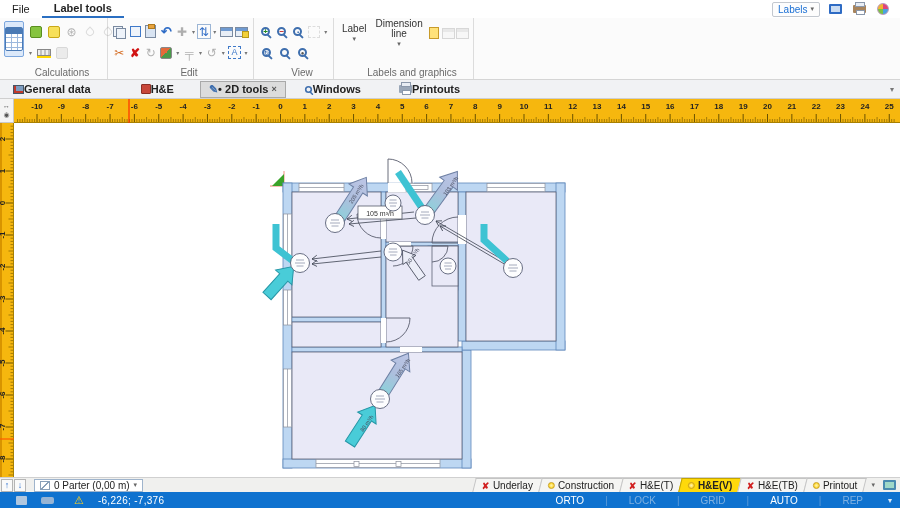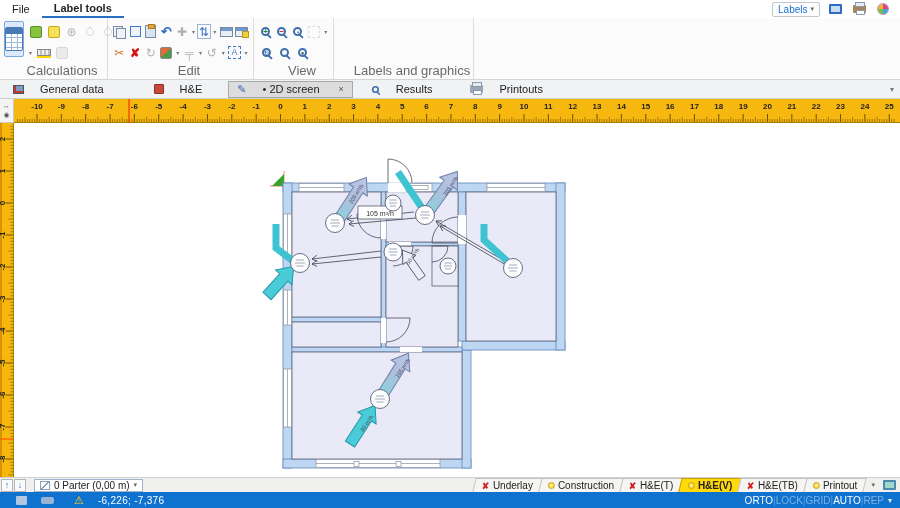--- a/index.html
+++ b/index.html
@@ -242,6 +242,25 @@
     </div>
 
     <div class="grp" style="width:140px;border-right:1px solid #dcdcdc">
+      <div class="rrow" style="height:24px">
+        <span class="txtbtn">
+            <span>Label</span>
+            <i class="chev">▾</i>
+          </span>
+        <span class="txtbtn" style="width:56px;text-align:center">
+            <span>Dimension line</span>
+            <i class="chev">▾</i>
+          </span>
+        <span class="ic">
+            <span class="ypage"></span>
+          </span>
+        <span class="ic dis">
+            <span class="tbl"></span>
+          </span>
+        <span class="ic dis">
+            <span class="tbl"></span>
+          </span>
+      </div>
       <div class="glabel">Labels and graphics</div>
     </div>
     <div style="flex:1"></div>

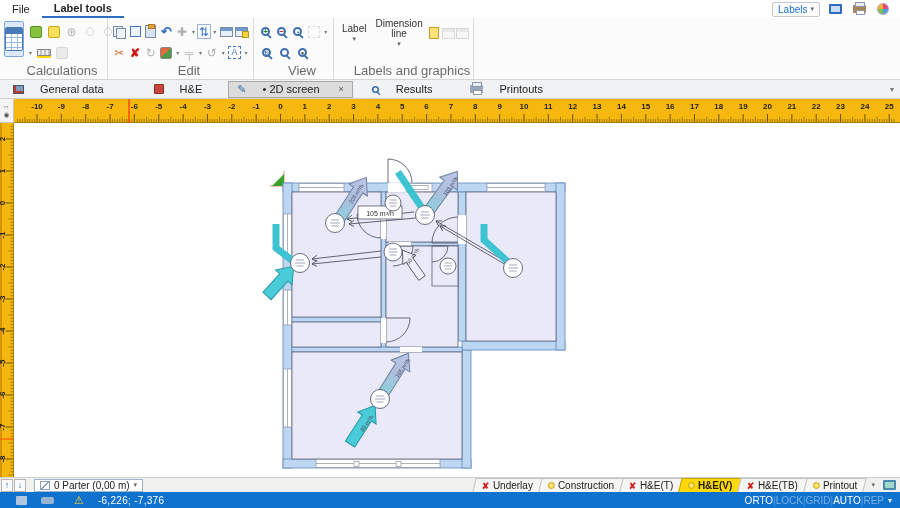--- a/index.html
+++ b/index.html
@@ -25,7 +25,7 @@
   
   #ribbon { position:absolute; left:0; top:18px; width:900px; height:62px; background:#fbfbfb; border-bottom:1px solid #d5d5d5; display:flex; }
   .grp { position:relative; height:100%; border-right:1px solid #dcdcdc; padding:3px 4px 14px 4px; }
-  .glabel { position:absolute; bottom:1px; left:0; right:0; text-align:center; font-size:13px; color:#6a6a6a;padding-left:17px; }
+  .glabel { position:absolute; bottom:1px; left:0; right:0; text-align:center; font-size:10px; color:#6a6a6a;padding-left:17px; }
   .rrow { display:flex; align-items:center; height:21px; gap:1px; }
   .ic { display:inline-flex; align-items:center; justify-content:center; width:17px; height:17px; font-size:12px; line-height:1; }
   .dis { opacity:.35; filter:grayscale(1); }

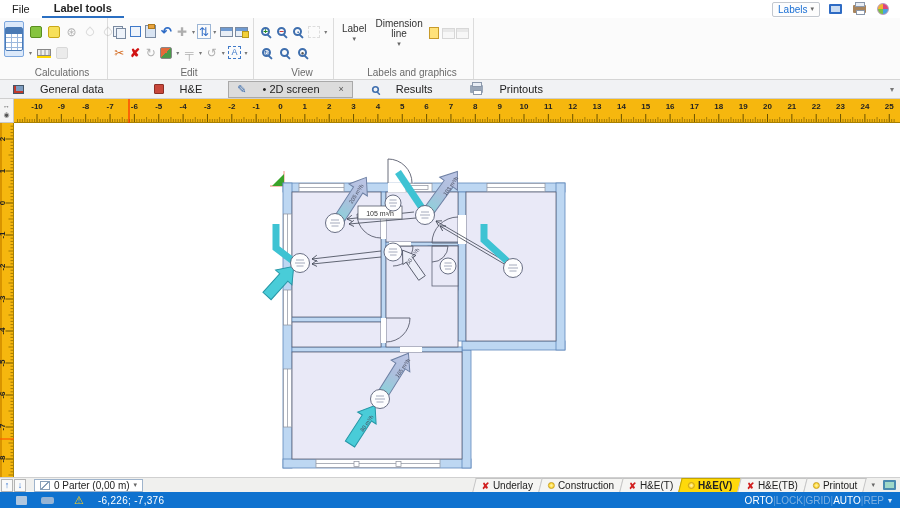--- a/index.html
+++ b/index.html
@@ -57,7 +57,7 @@
 
   
   #tabrow { position:absolute; left:0; top:80px; width:900px; height:19px; background:#f1f2f4; border-bottom:1px solid #cfcfcf; display:flex; align-items:center; padding-left:5px; gap:4px; }
-  .dtab { display:inline-flex; align-items:center; gap:16px; height:17px; padding:0 8px; cursor:default; }
+  .dtab { display:inline-flex; align-items:center; gap:0; height:17px; padding:0 8px; cursor:default;font-weight:bold; }
   .dtab.active { background:#dcdcdc; border:1px solid #a9a9a9; }
   .dtab .cl { font-size:9px; color:#555; margin-left:3px; }
   .ti-gd { width:11px; height:9px; background:#7d9cc0; border:1px solid #456; box-shadow:inset 2px -2px 0 #c0392b; }

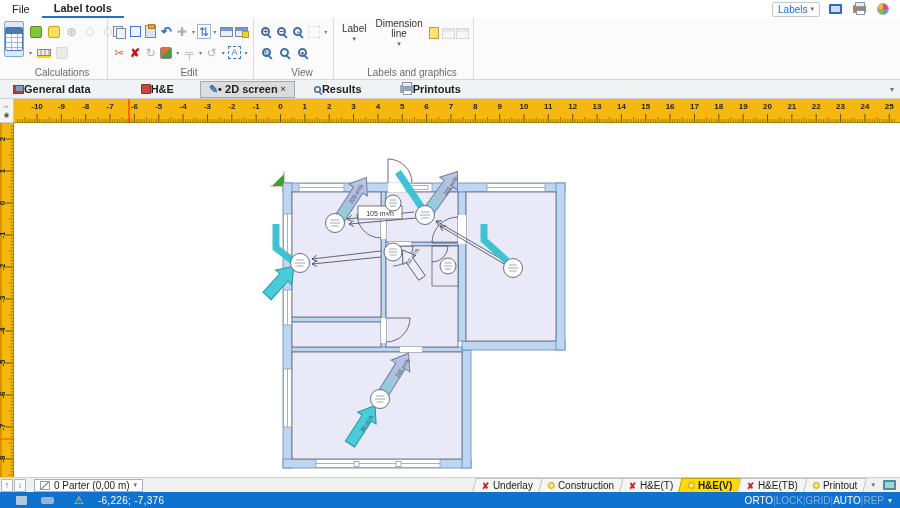--- a/index.html
+++ b/index.html
@@ -277,7 +277,7 @@
     </span>
     <span class="dtab active" style="margin-left:14px">
       <span class="ti-pc">✎</span>
-      <span><span>•</span> <span>2D screen</span></span>
+      <span><span>•</span> <span>2D tools</span></span>
       <span class="cl">×</span>
     </span>
     <span class="dtab" style="margin-left:6px">

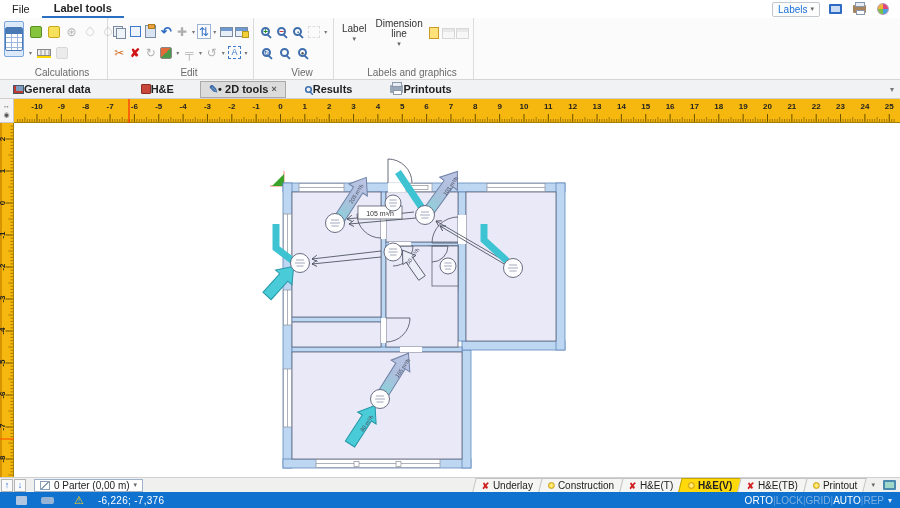--- a/index.html
+++ b/index.html
@@ -282,7 +282,7 @@
     </span>
     <span class="dtab" style="margin-left:6px">
       <span class="mag" style="transform:scale(.8)"></span>
-        <span>Results</span>
+        <span>Windows</span>
     </span>
     <span class="dtab" style="margin-left:18px">
       <span class="prn"></span>

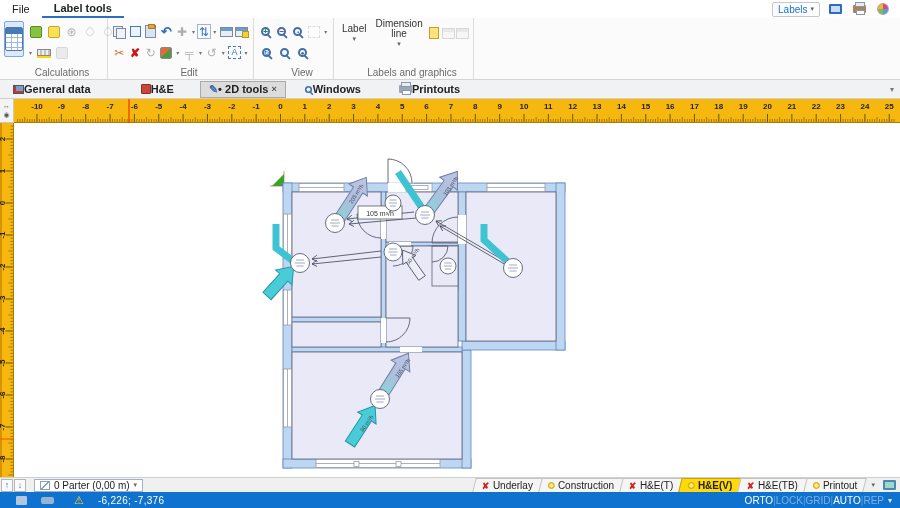--- a/index.html
+++ b/index.html
@@ -91,7 +91,7 @@
   .bb-ic2 { width:13px; height:7px; background:#b9c4d4; border-radius:2px; opacity:.8; margin-left:14px; }
   .warn { color:#ffd21e; font-size:11px; margin-left:20px; }
   .coords { margin-left:14px; letter-spacing:.3px; }
-  .modes { margin-left:auto; display:flex; align-items:center; gap:0; padding-right:8px; }
+  .modes { margin-left:auto; display:flex; align-items:center; gap:21px; padding-right:8px; }
   .mode.on { color:#fff; } .mode.off { color:#7fb0e0; }
   .msep { color:#5f9bd8; }
   .modes .chevw { color:#dce9f6; font-size:8px; margin-left:4px; }

